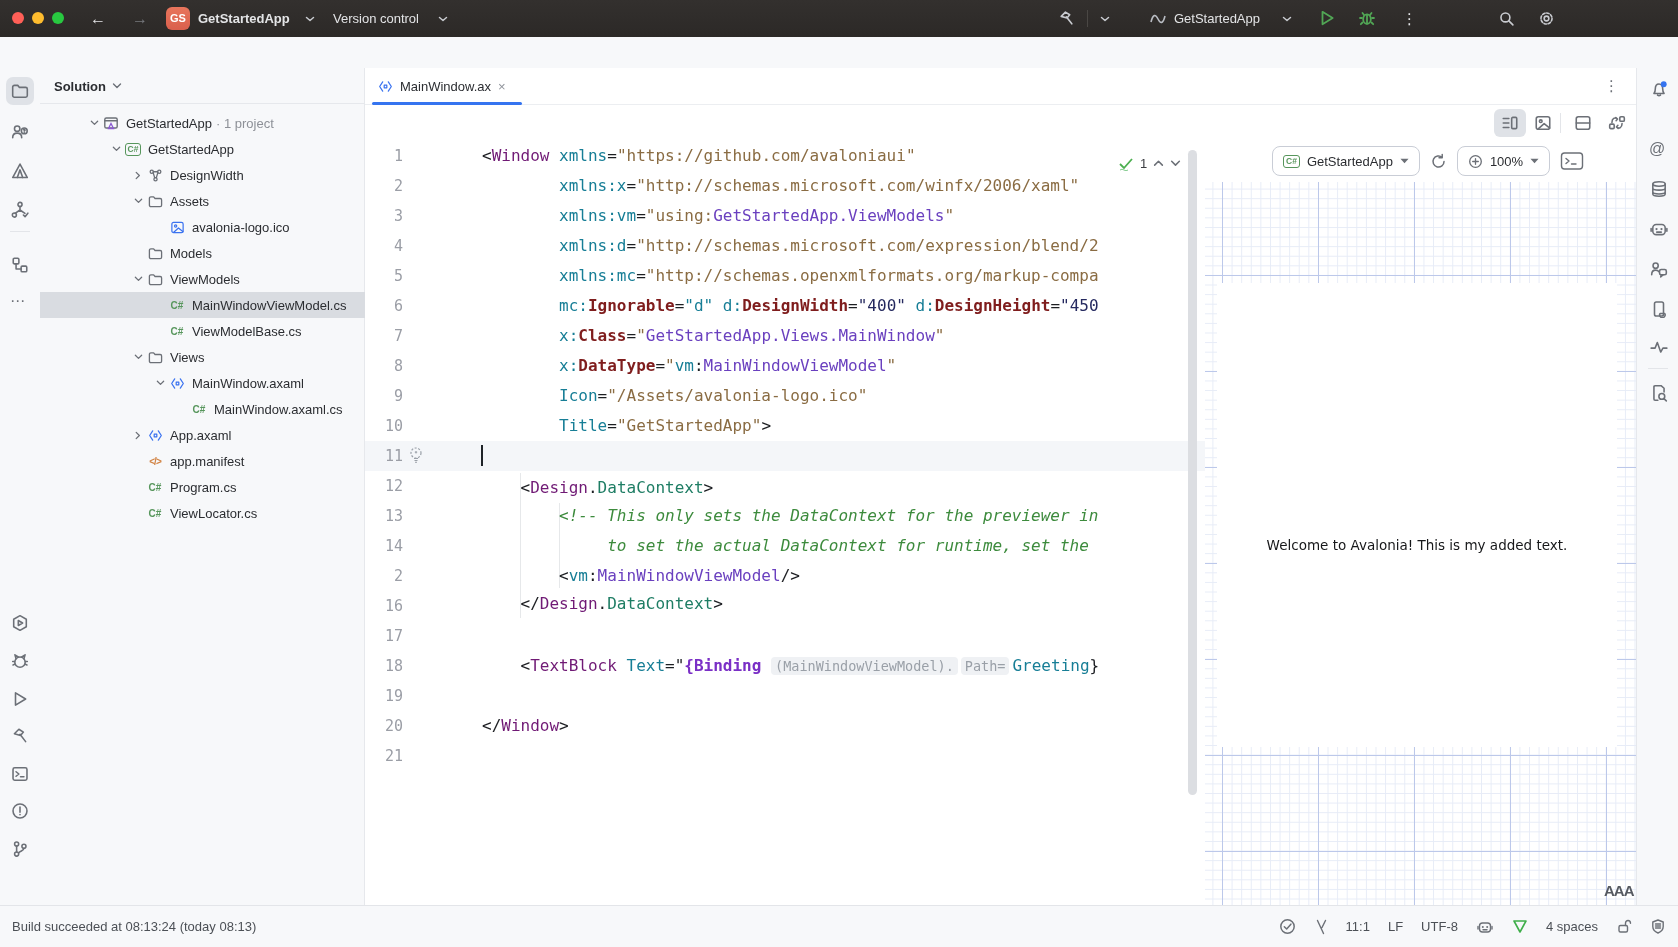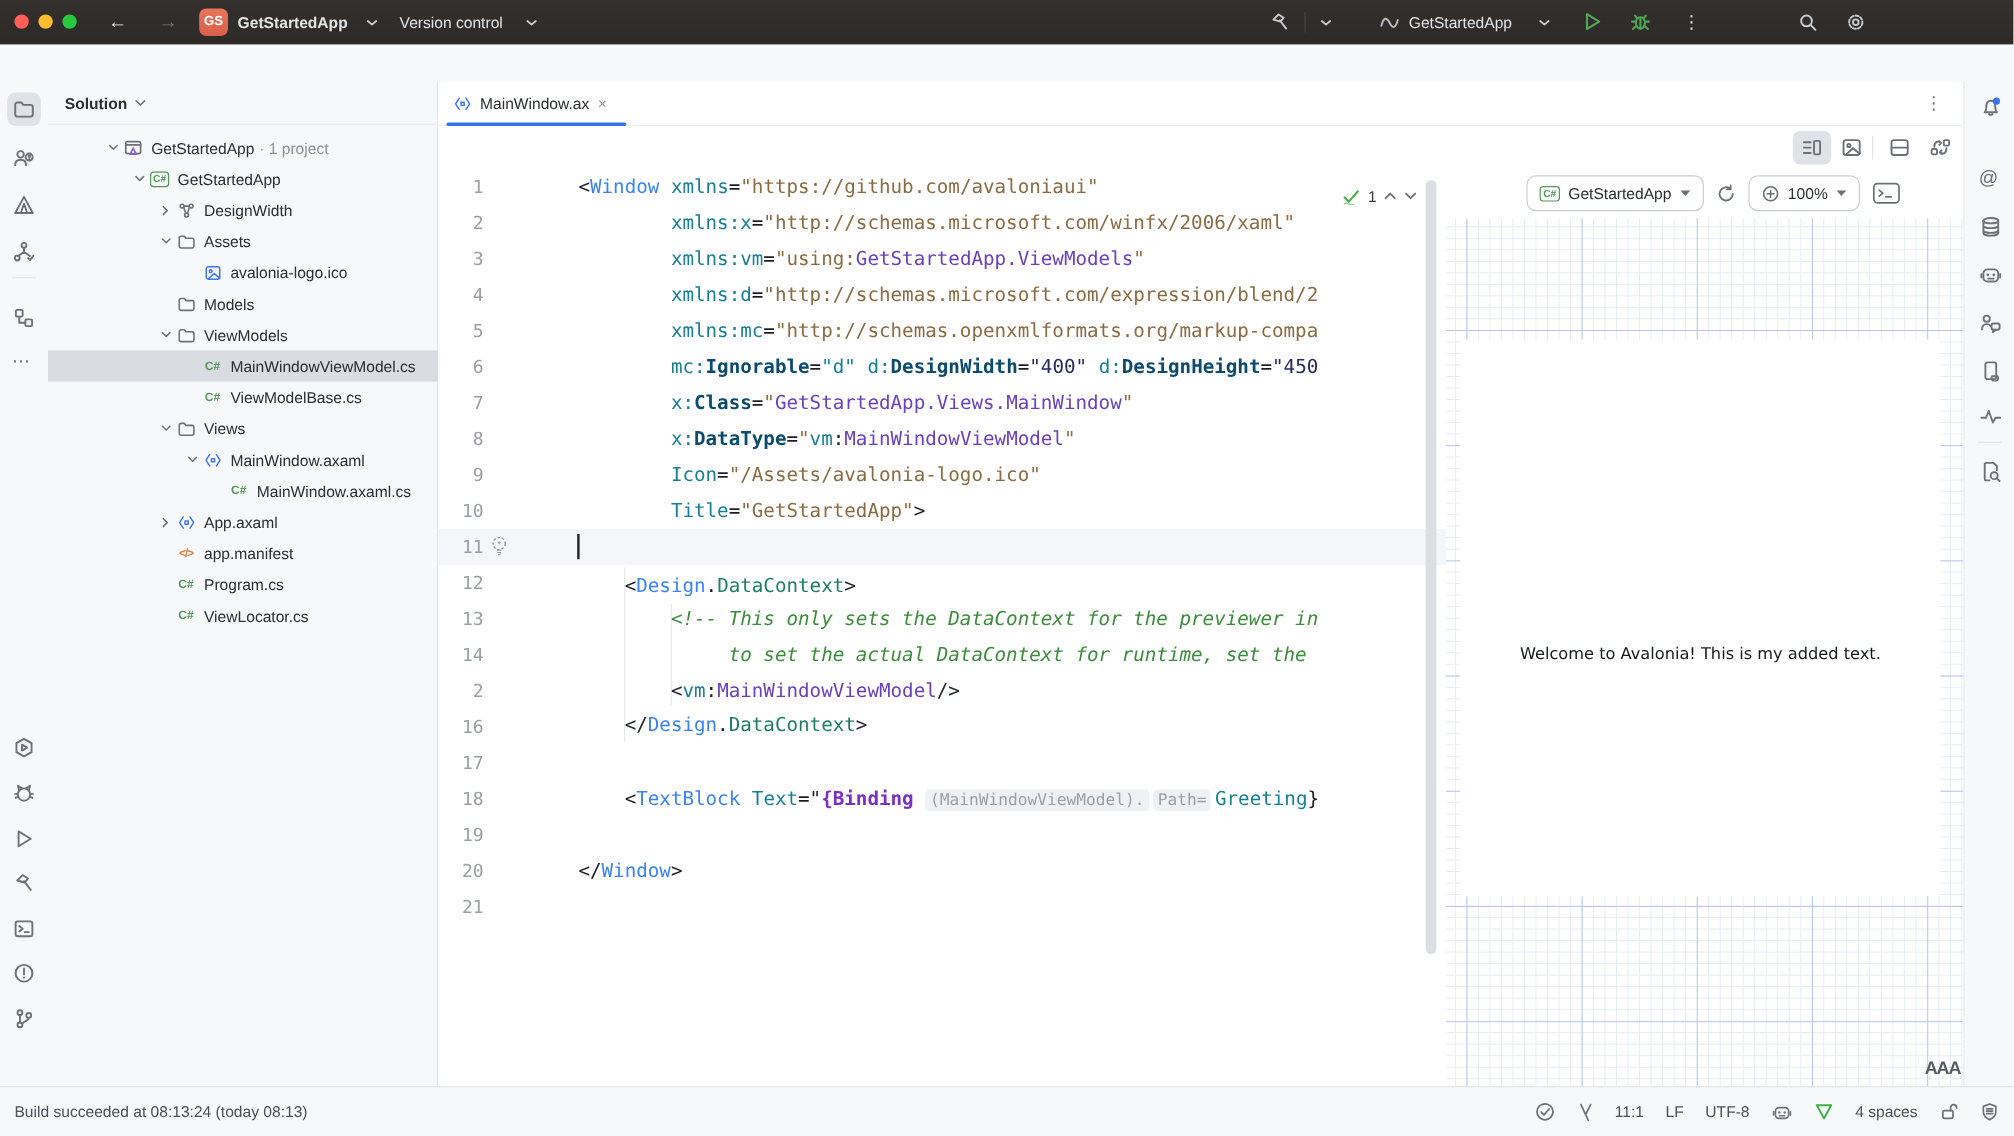--- a/index.html
+++ b/index.html
@@ -68,7 +68,7 @@
   #code{position:absolute;left:117px;top:1px;font-family:"DejaVu Sans Mono",monospace;font-size:16px;}
   .codeln{position:absolute;left:0;height:30px;line-height:30px;white-space:pre;}
   .tk-pln{color:#1c1e22;}
-  .tk-tag{color:#3b82f6;text-align:right;}
+  .tk-tag{color:#701a75;text-align:right;}
   .tk-attr{color:#177e96;}
   .tk-attrd{color:#0c4a6e;font-weight:bold;}
   .tk-num{color:#25295f;}

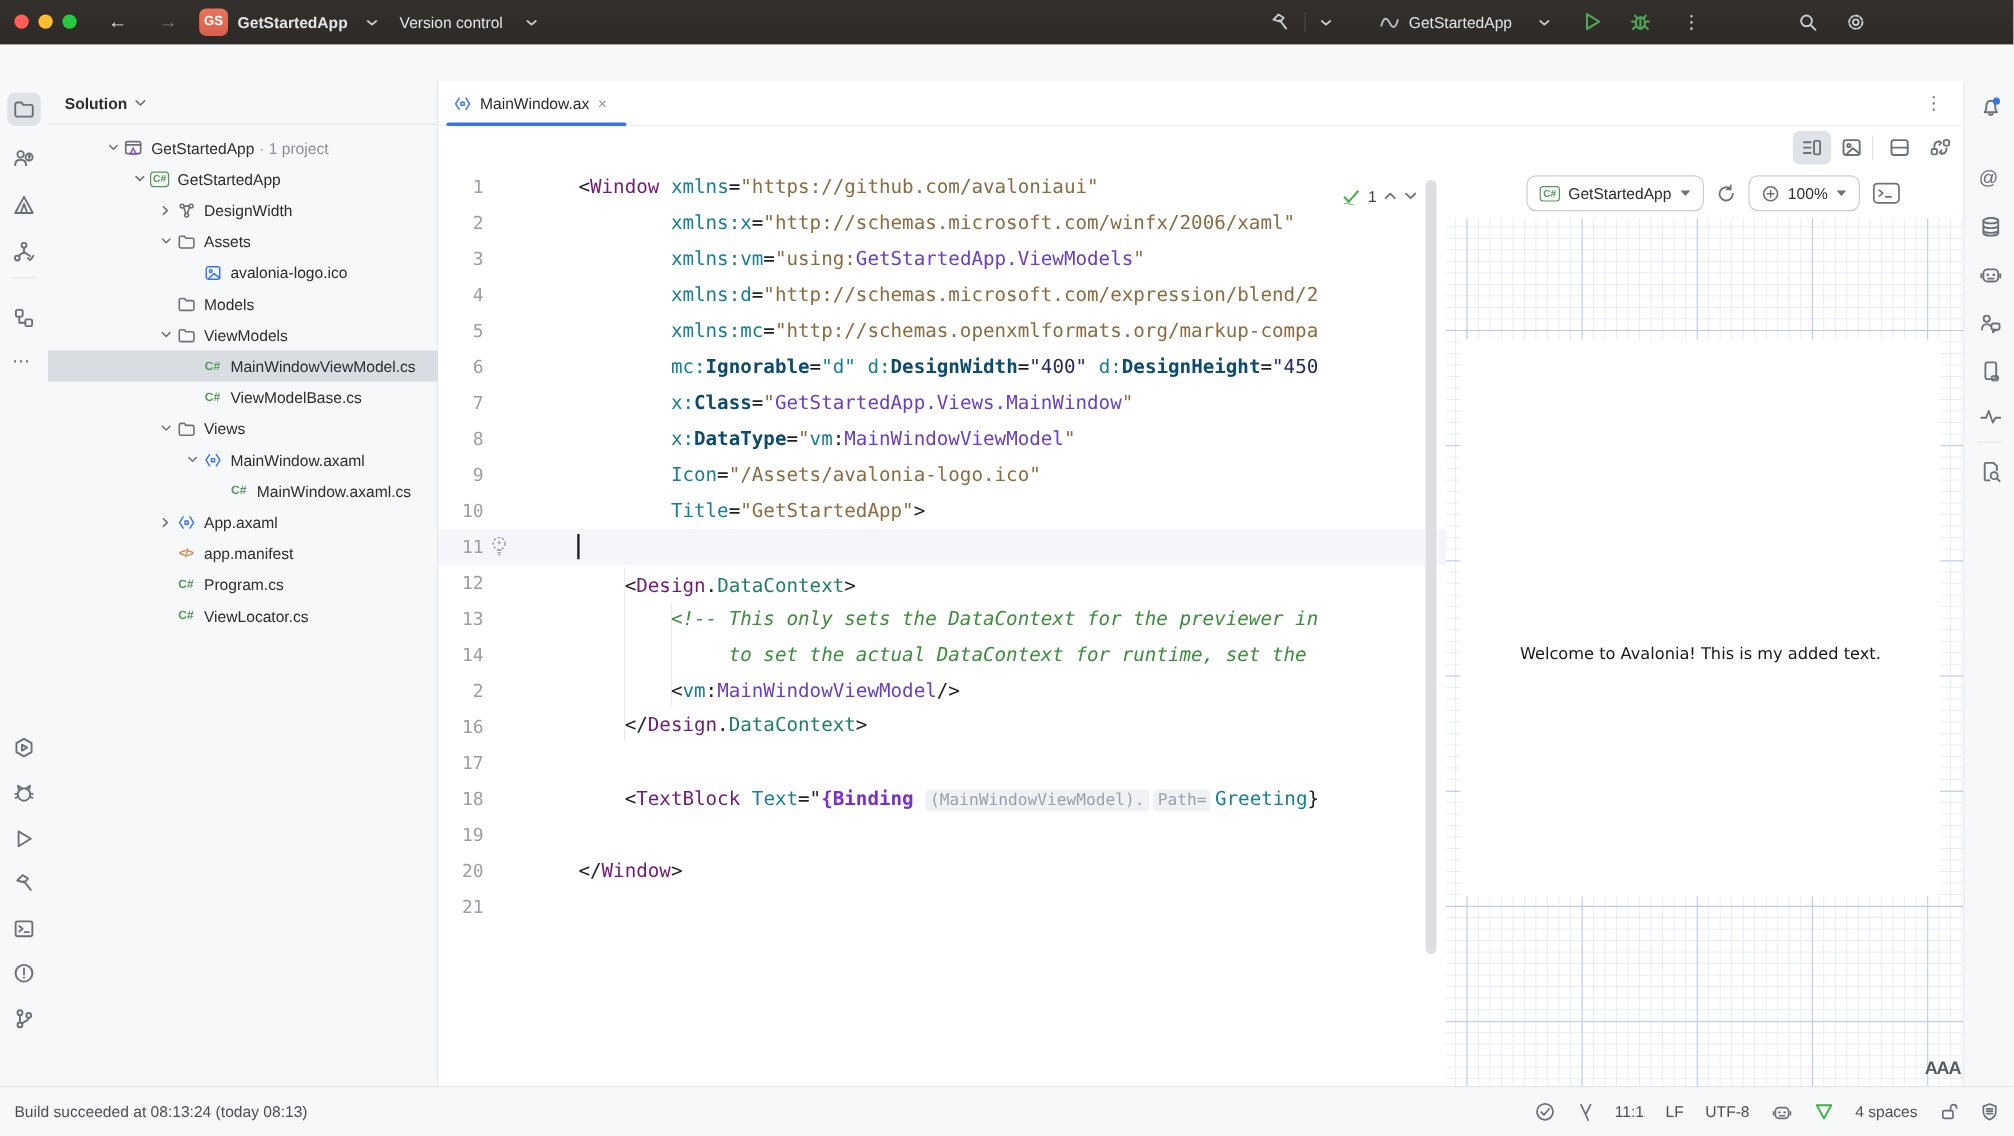--- a/index.html
+++ b/index.html
@@ -70,7 +70,7 @@
   .tk-pln{color:#1c1e22;}
   .tk-tag{color:#701a75;text-align:right;}
   .tk-attr{color:#177e96;}
-  .tk-attrd{color:#0c4a6e;font-weight:bold;}
+  .tk-attrd{color:#7f1d1d;font-weight:bold;}
   .tk-num{color:#25295f;}
   .tk-str{color:#8a6c43;}
   .tk-cls{color:#6a40bf;}

